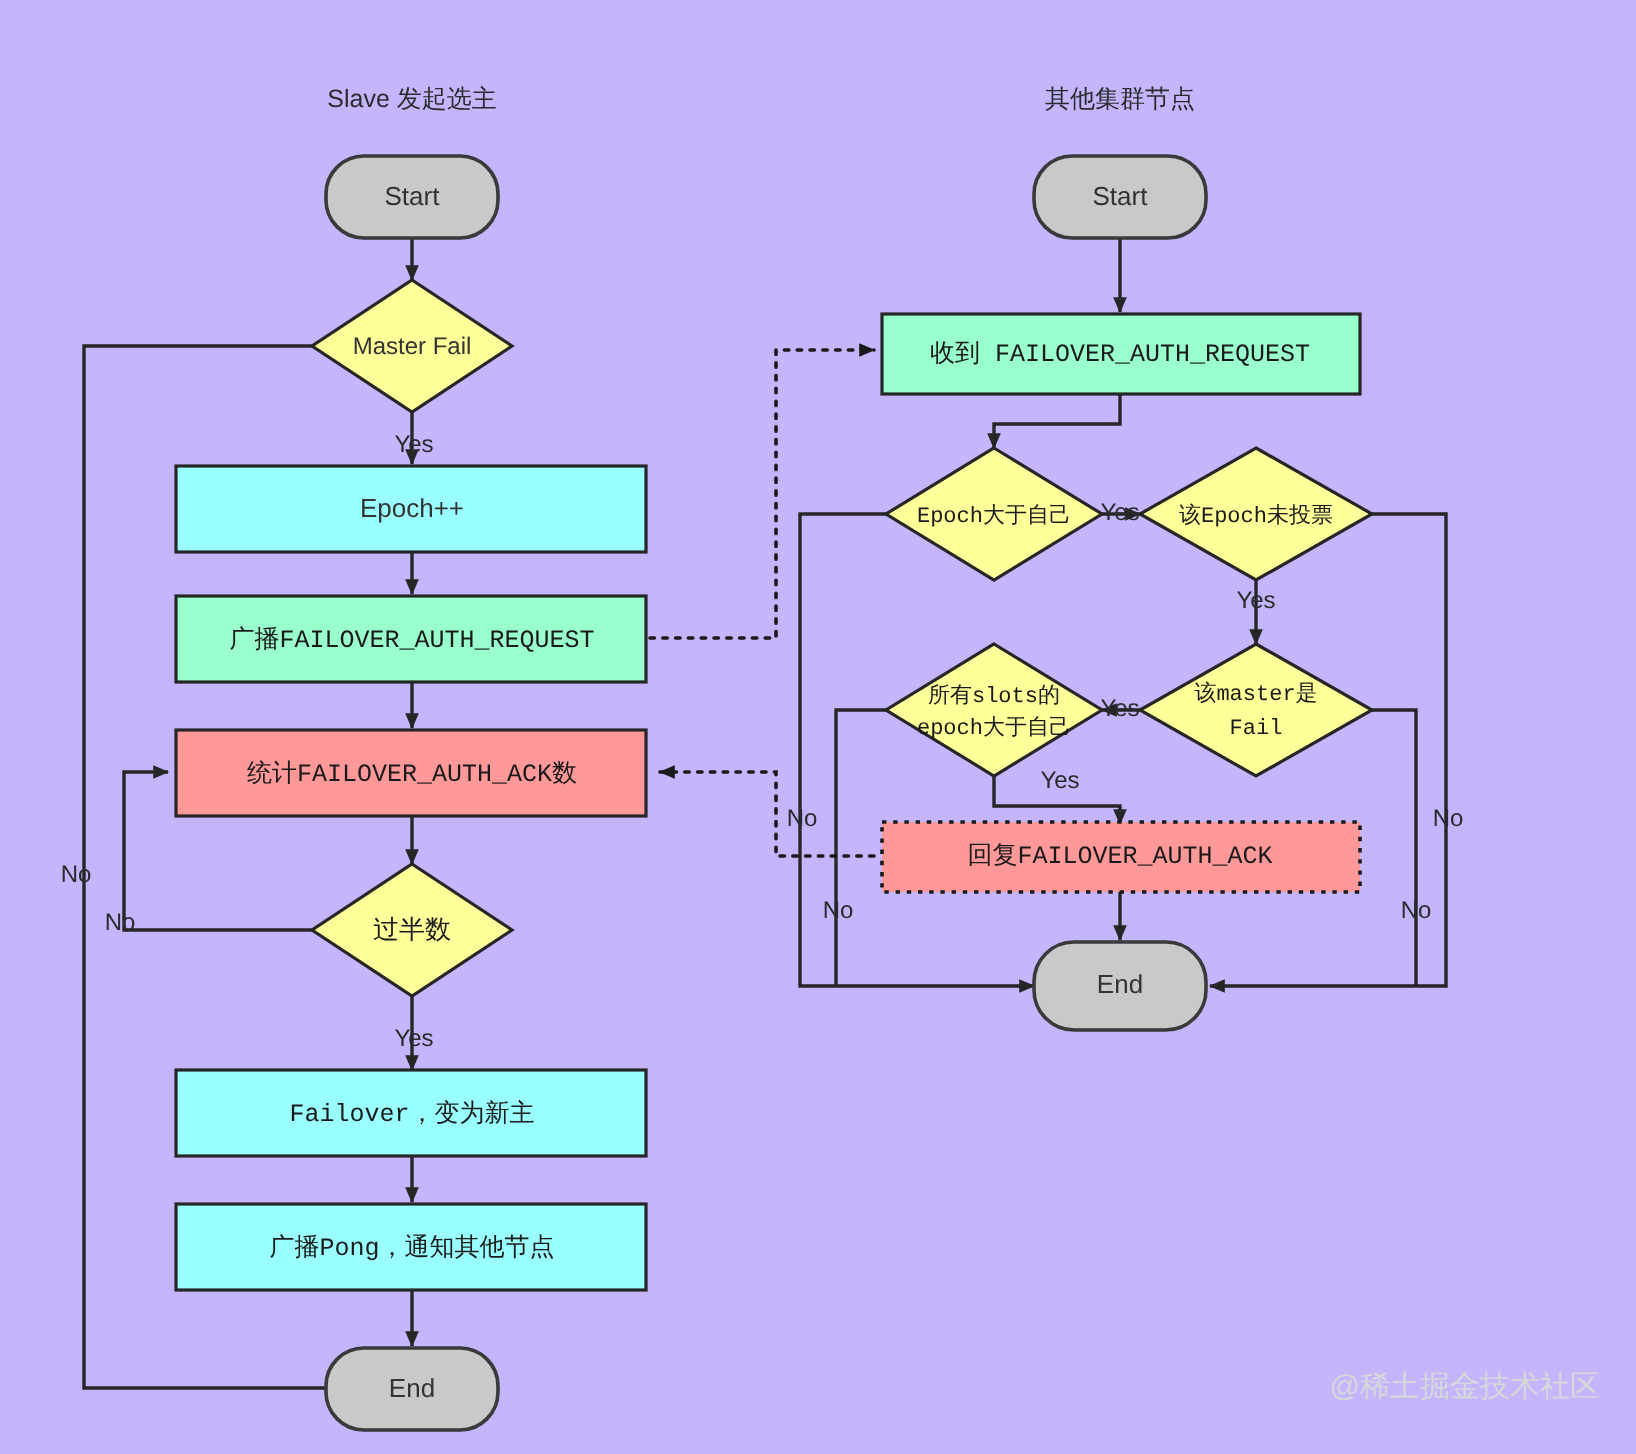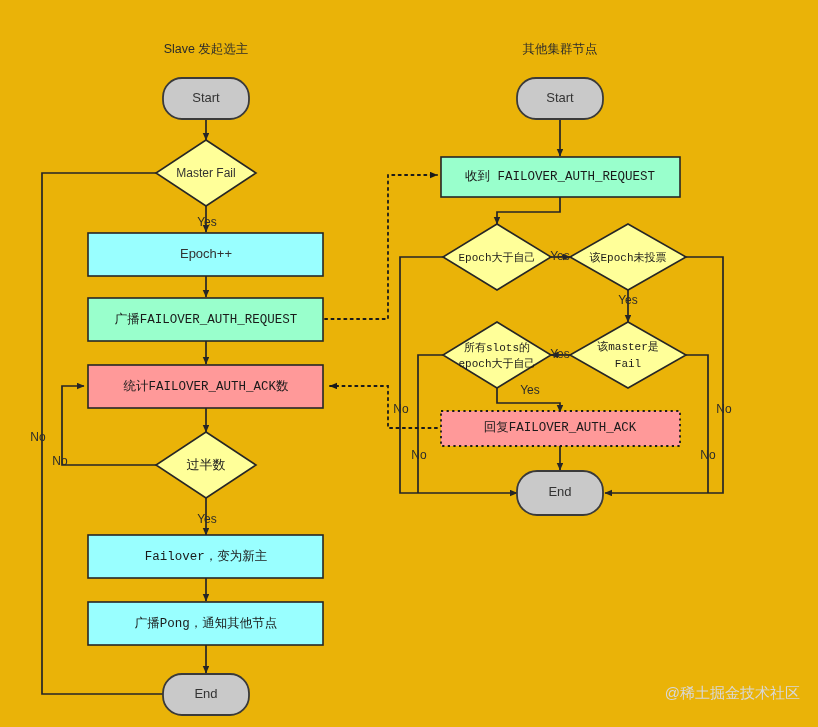--- a/index.html
+++ b/index.html
@@ -14,7 +14,7 @@
     position: relative;
     width: 818px;
     height: 727px;
-    background: #eab308;
+    background: #c4b5fd;
     overflow: hidden;
   }
   svg#flow {

